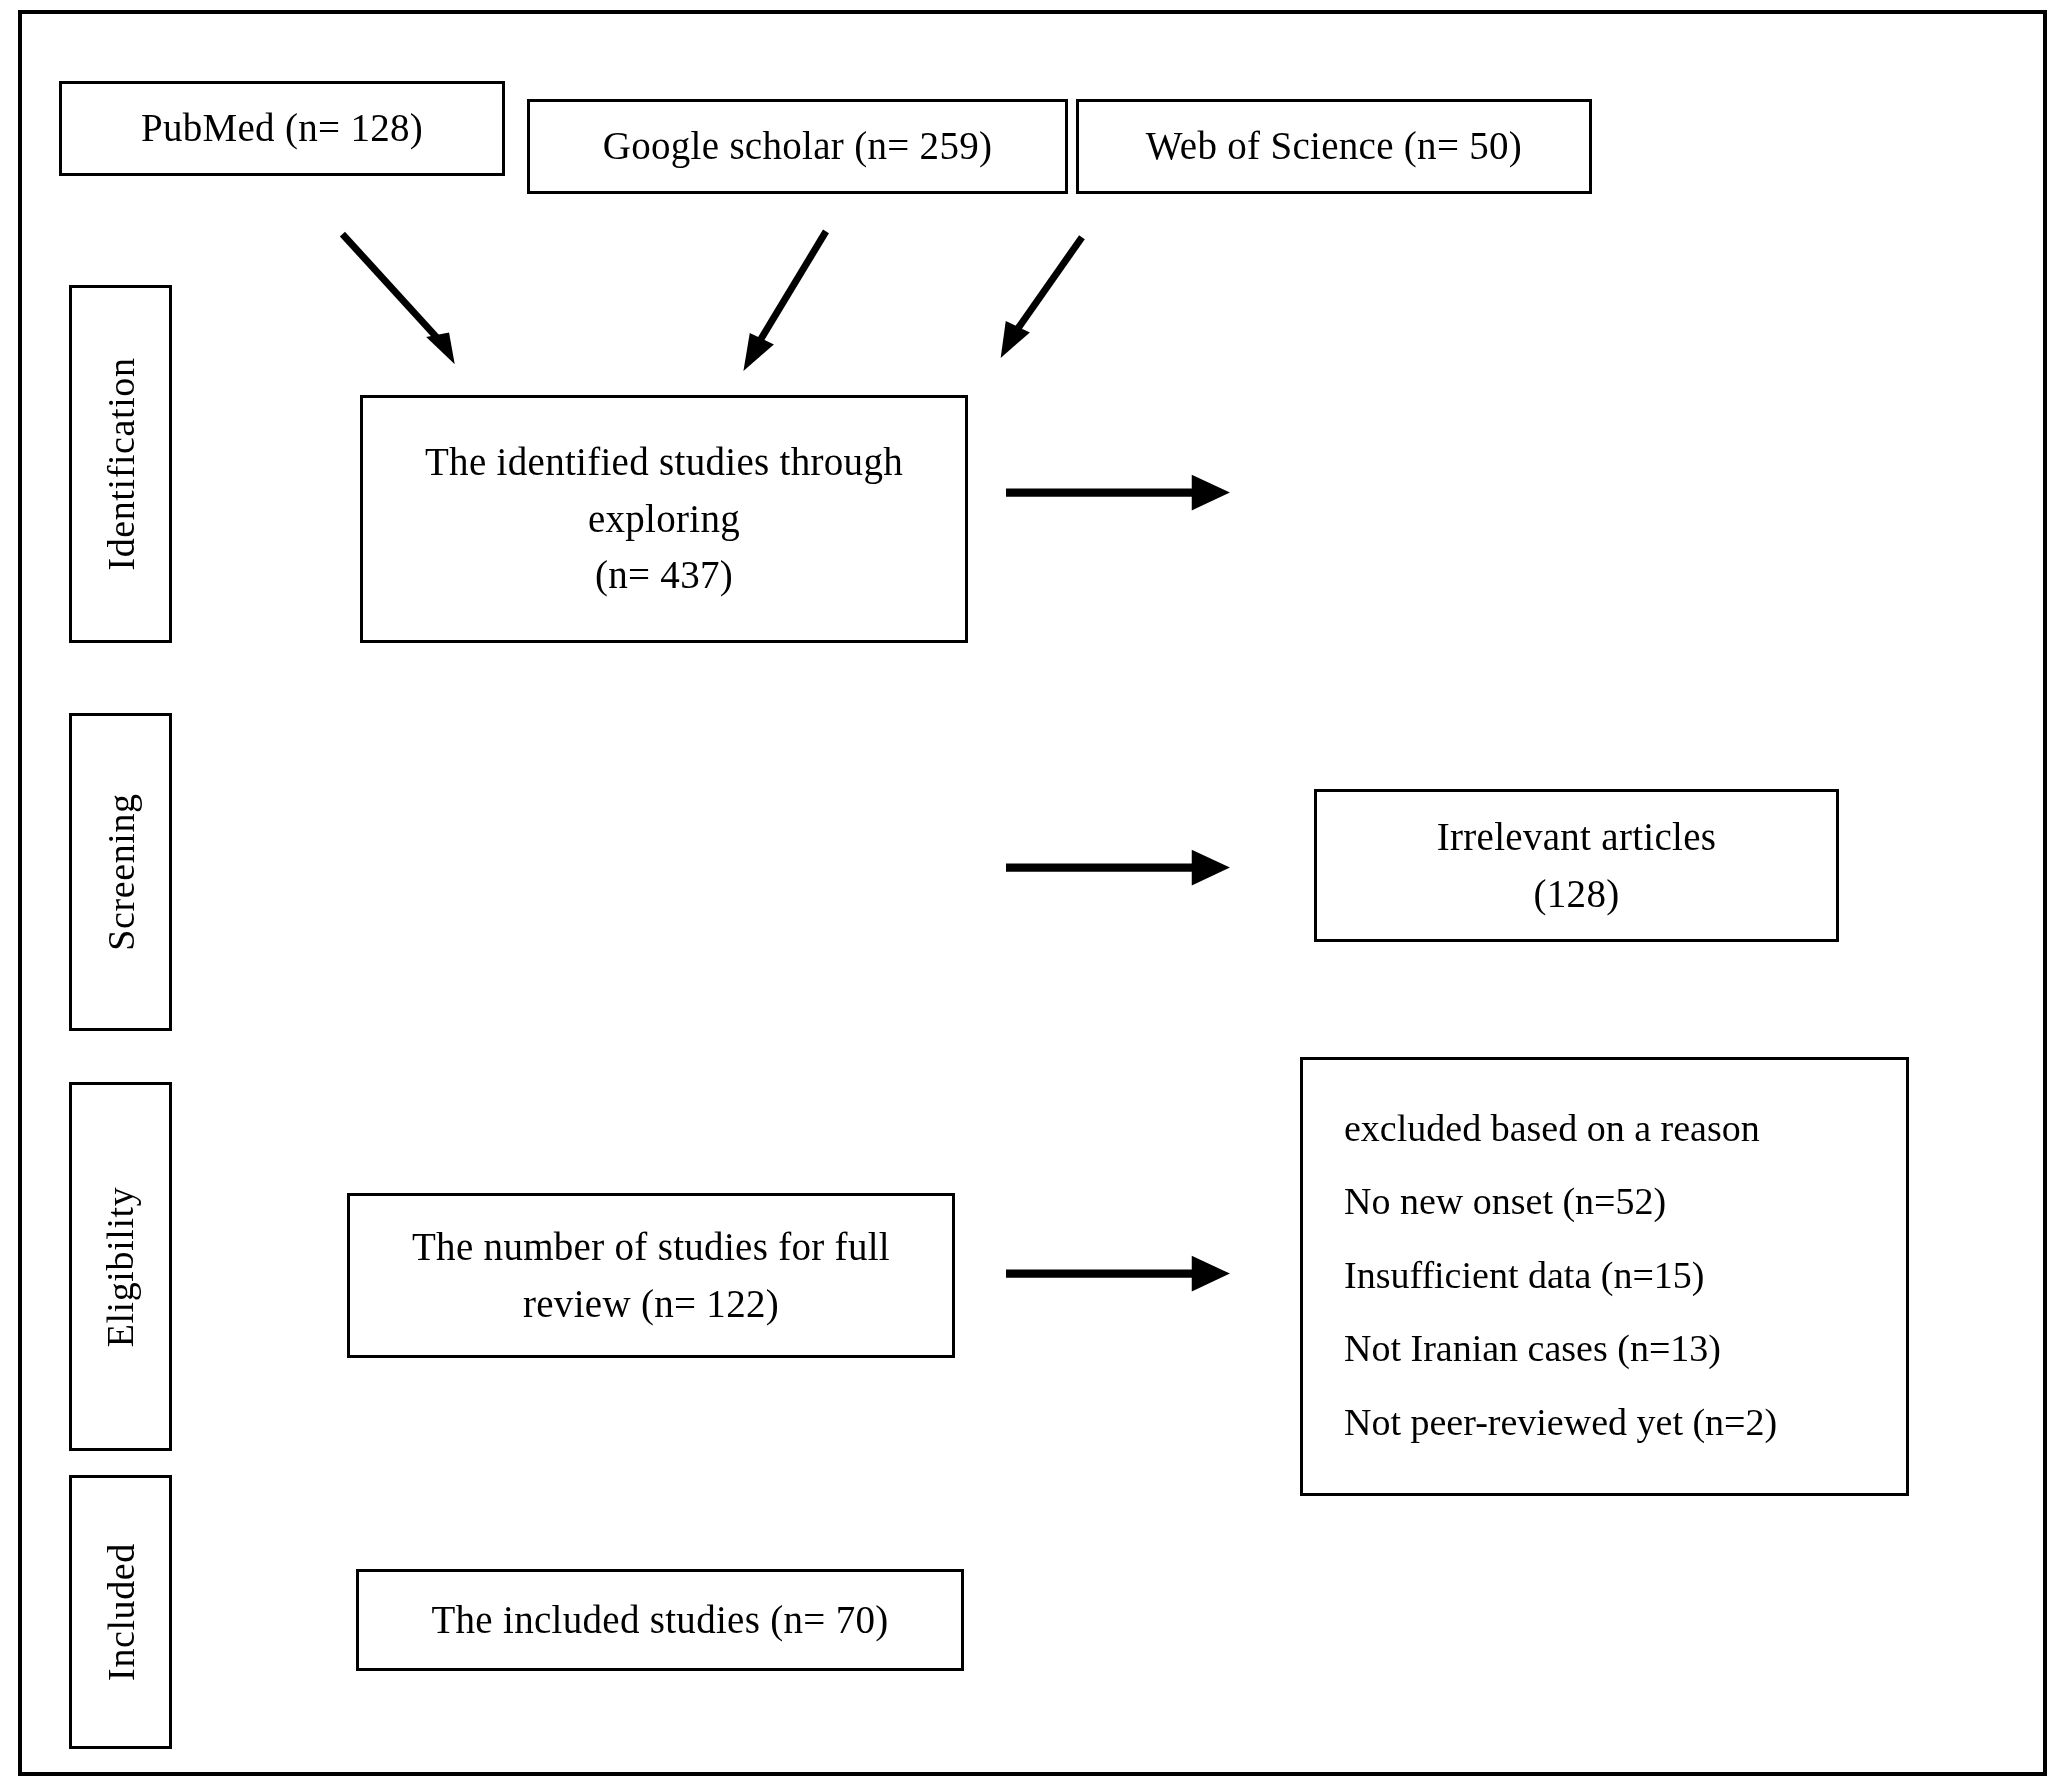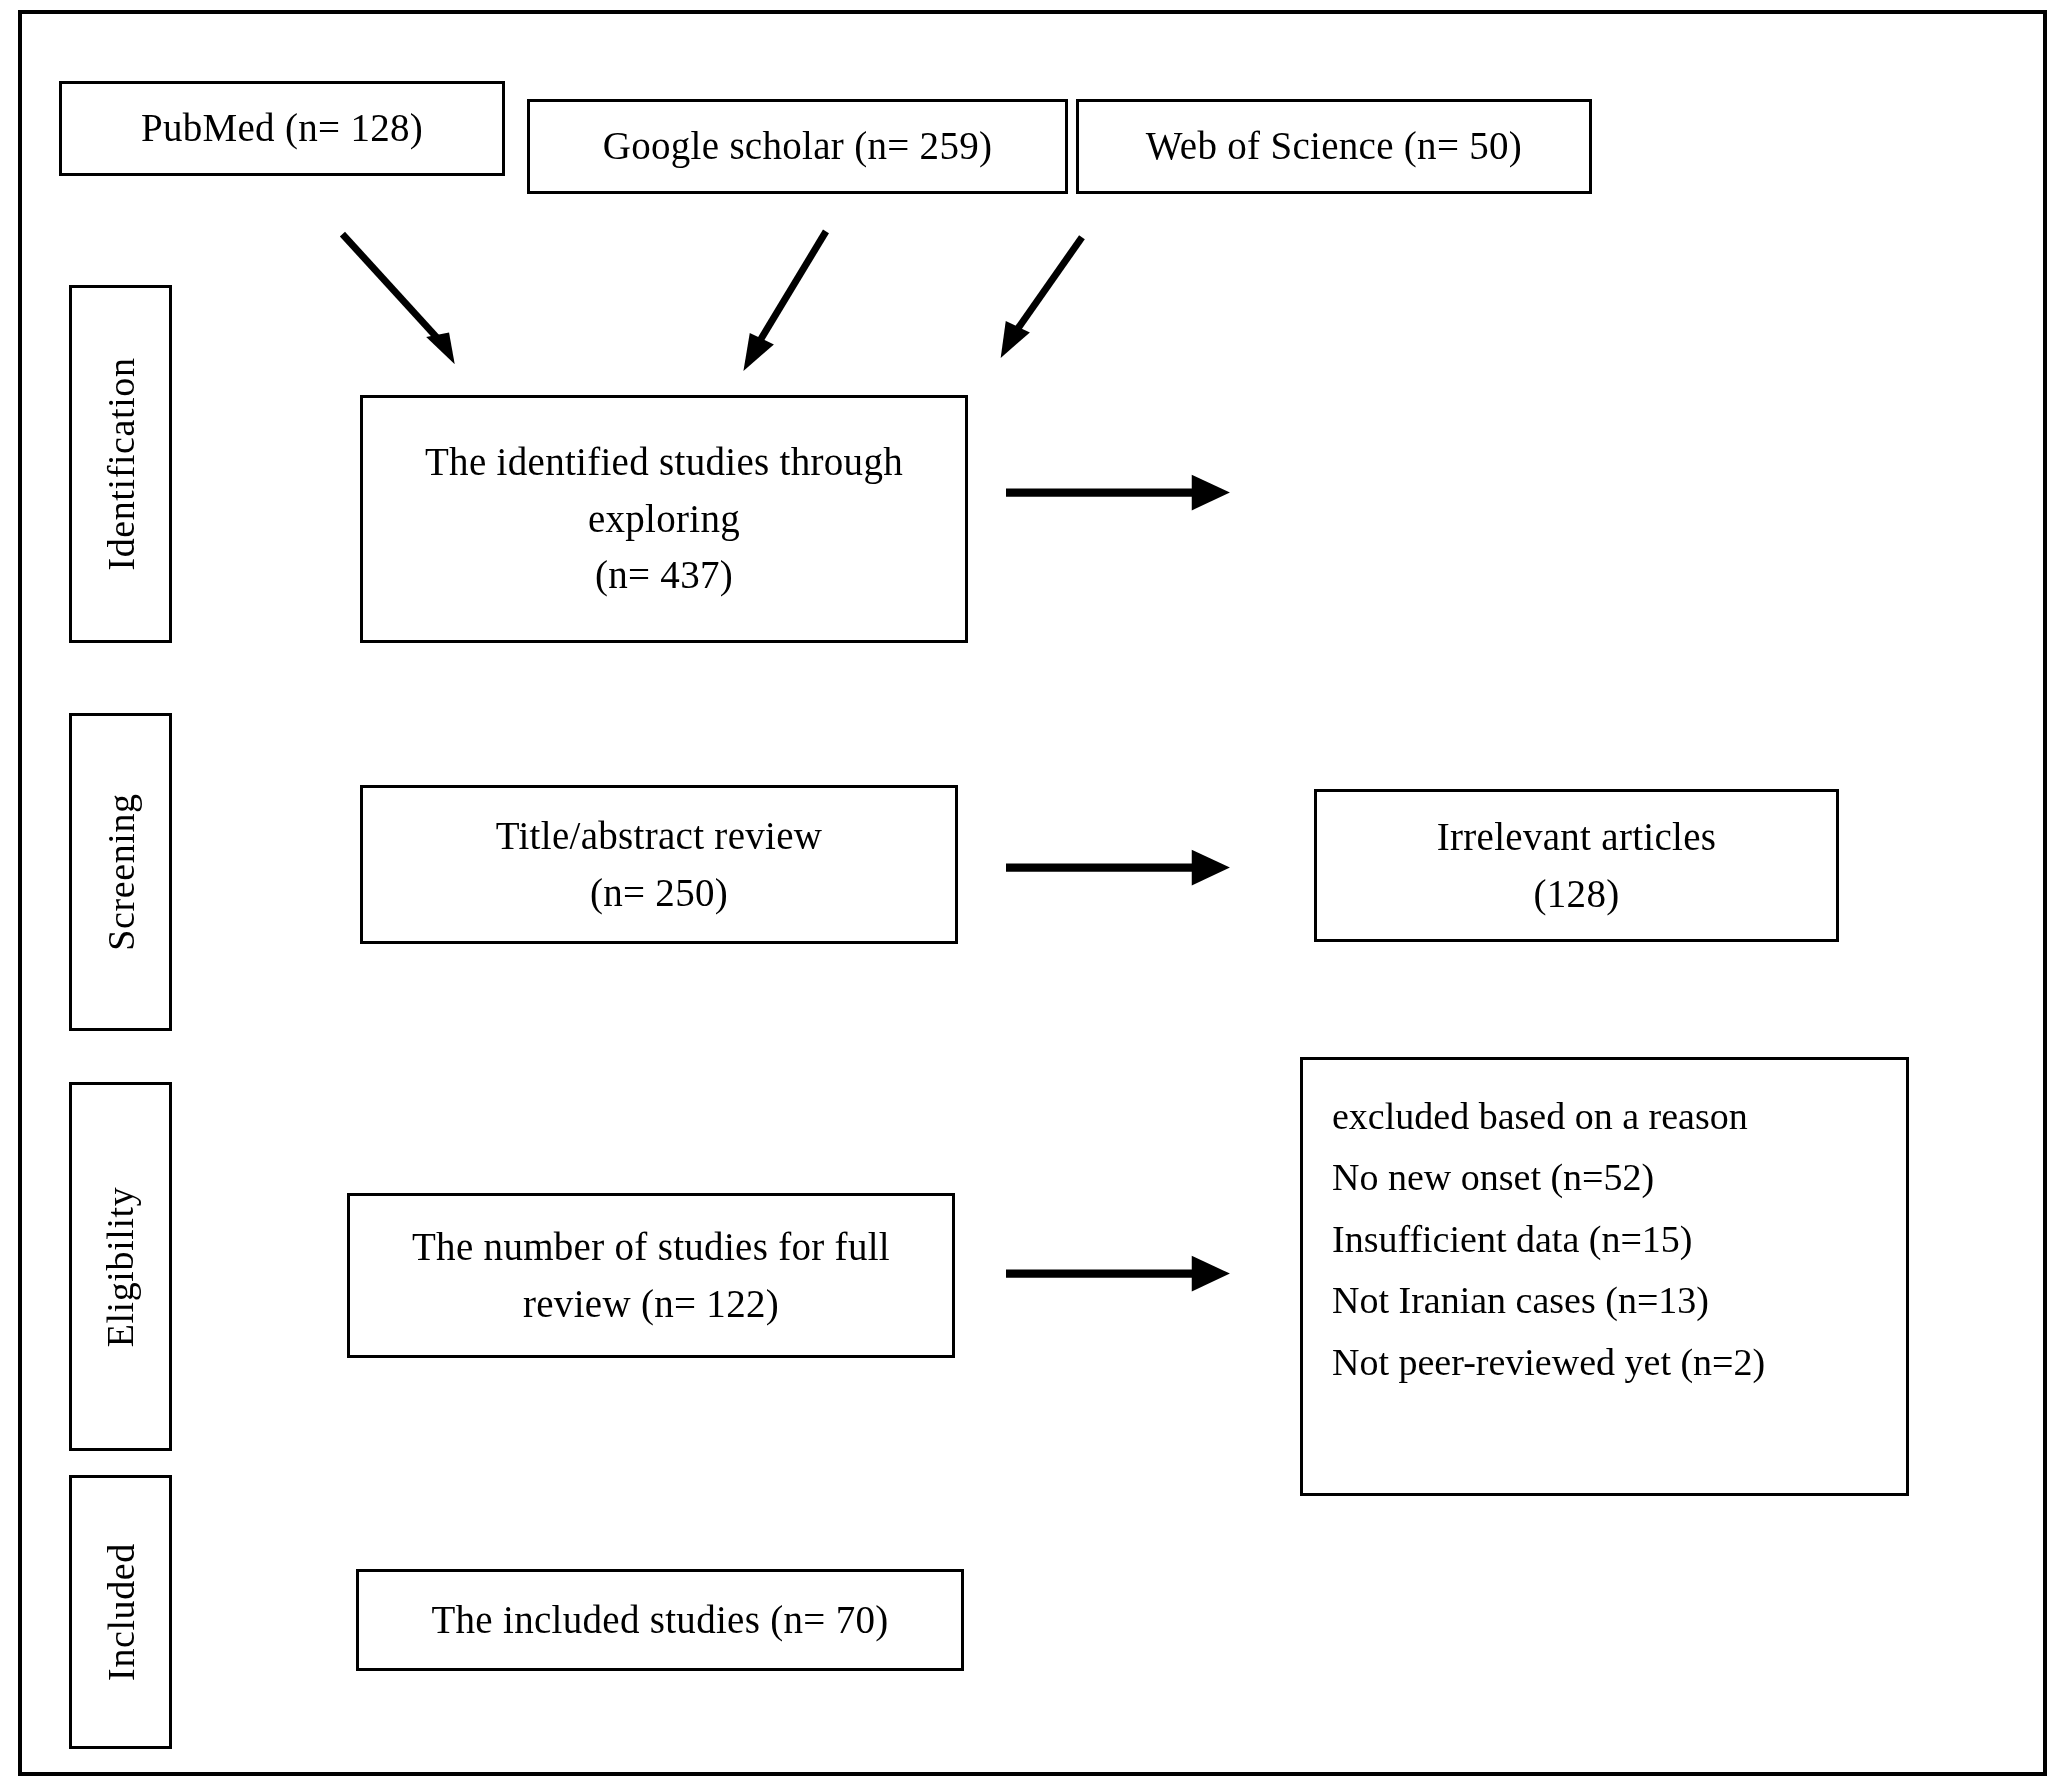--- a/index.html
+++ b/index.html
@@ -142,10 +142,6 @@
     <span class="stage-label">Screening</span>
   </div>
 
-  <div class="box" style="left:360px; top:785px; width:598px; height:159px;">
-    <span class="line">Title/abstract review</span>
-    <span class="line">(n= 250)</span>
-  </div>
 
   <svg class="arrow-svg" style="left:1006px; top:847px;" width="229" height="45" viewBox="0 0 360 70">
     <line x1="0" y1="32" x2="300" y2="32" stroke="#000" stroke-width="13"></line>

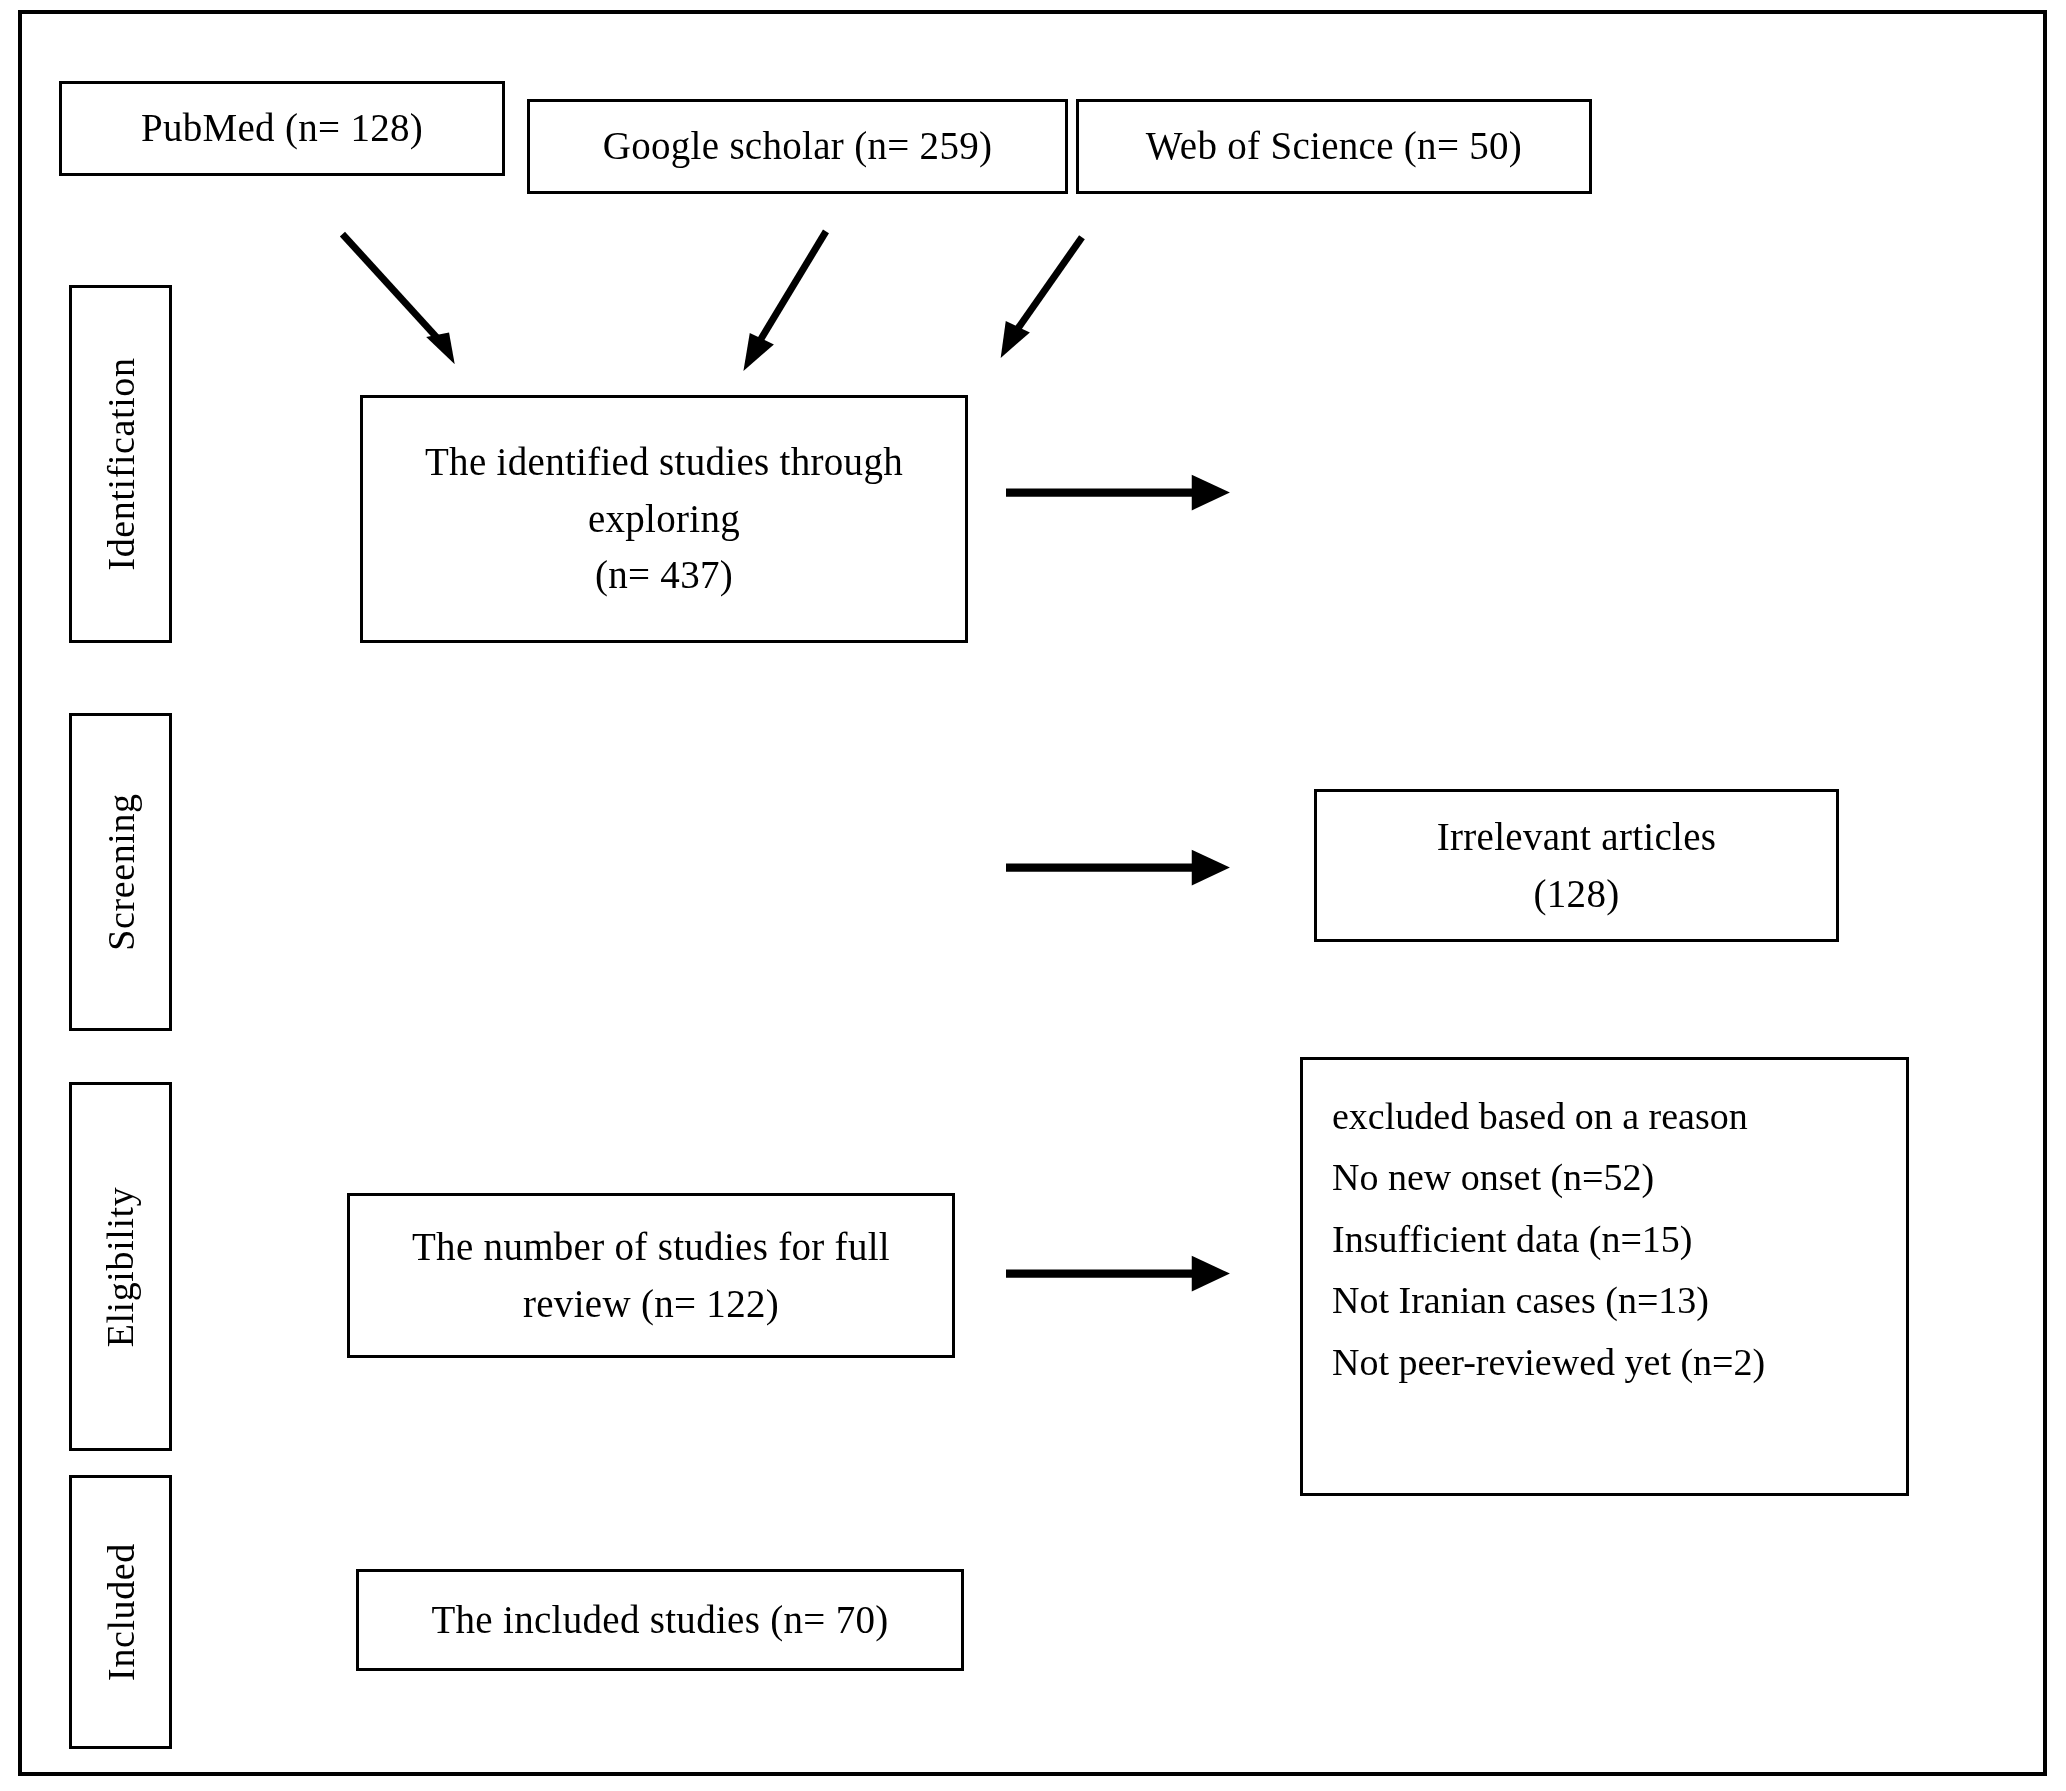--- a/index.html
+++ b/index.html
@@ -79,7 +79,7 @@
   }
   .reasons .plain {
     text-align: left;
-    margin: 0;
+    margin: 12px;
     white-space: nowrap;
   }
   

